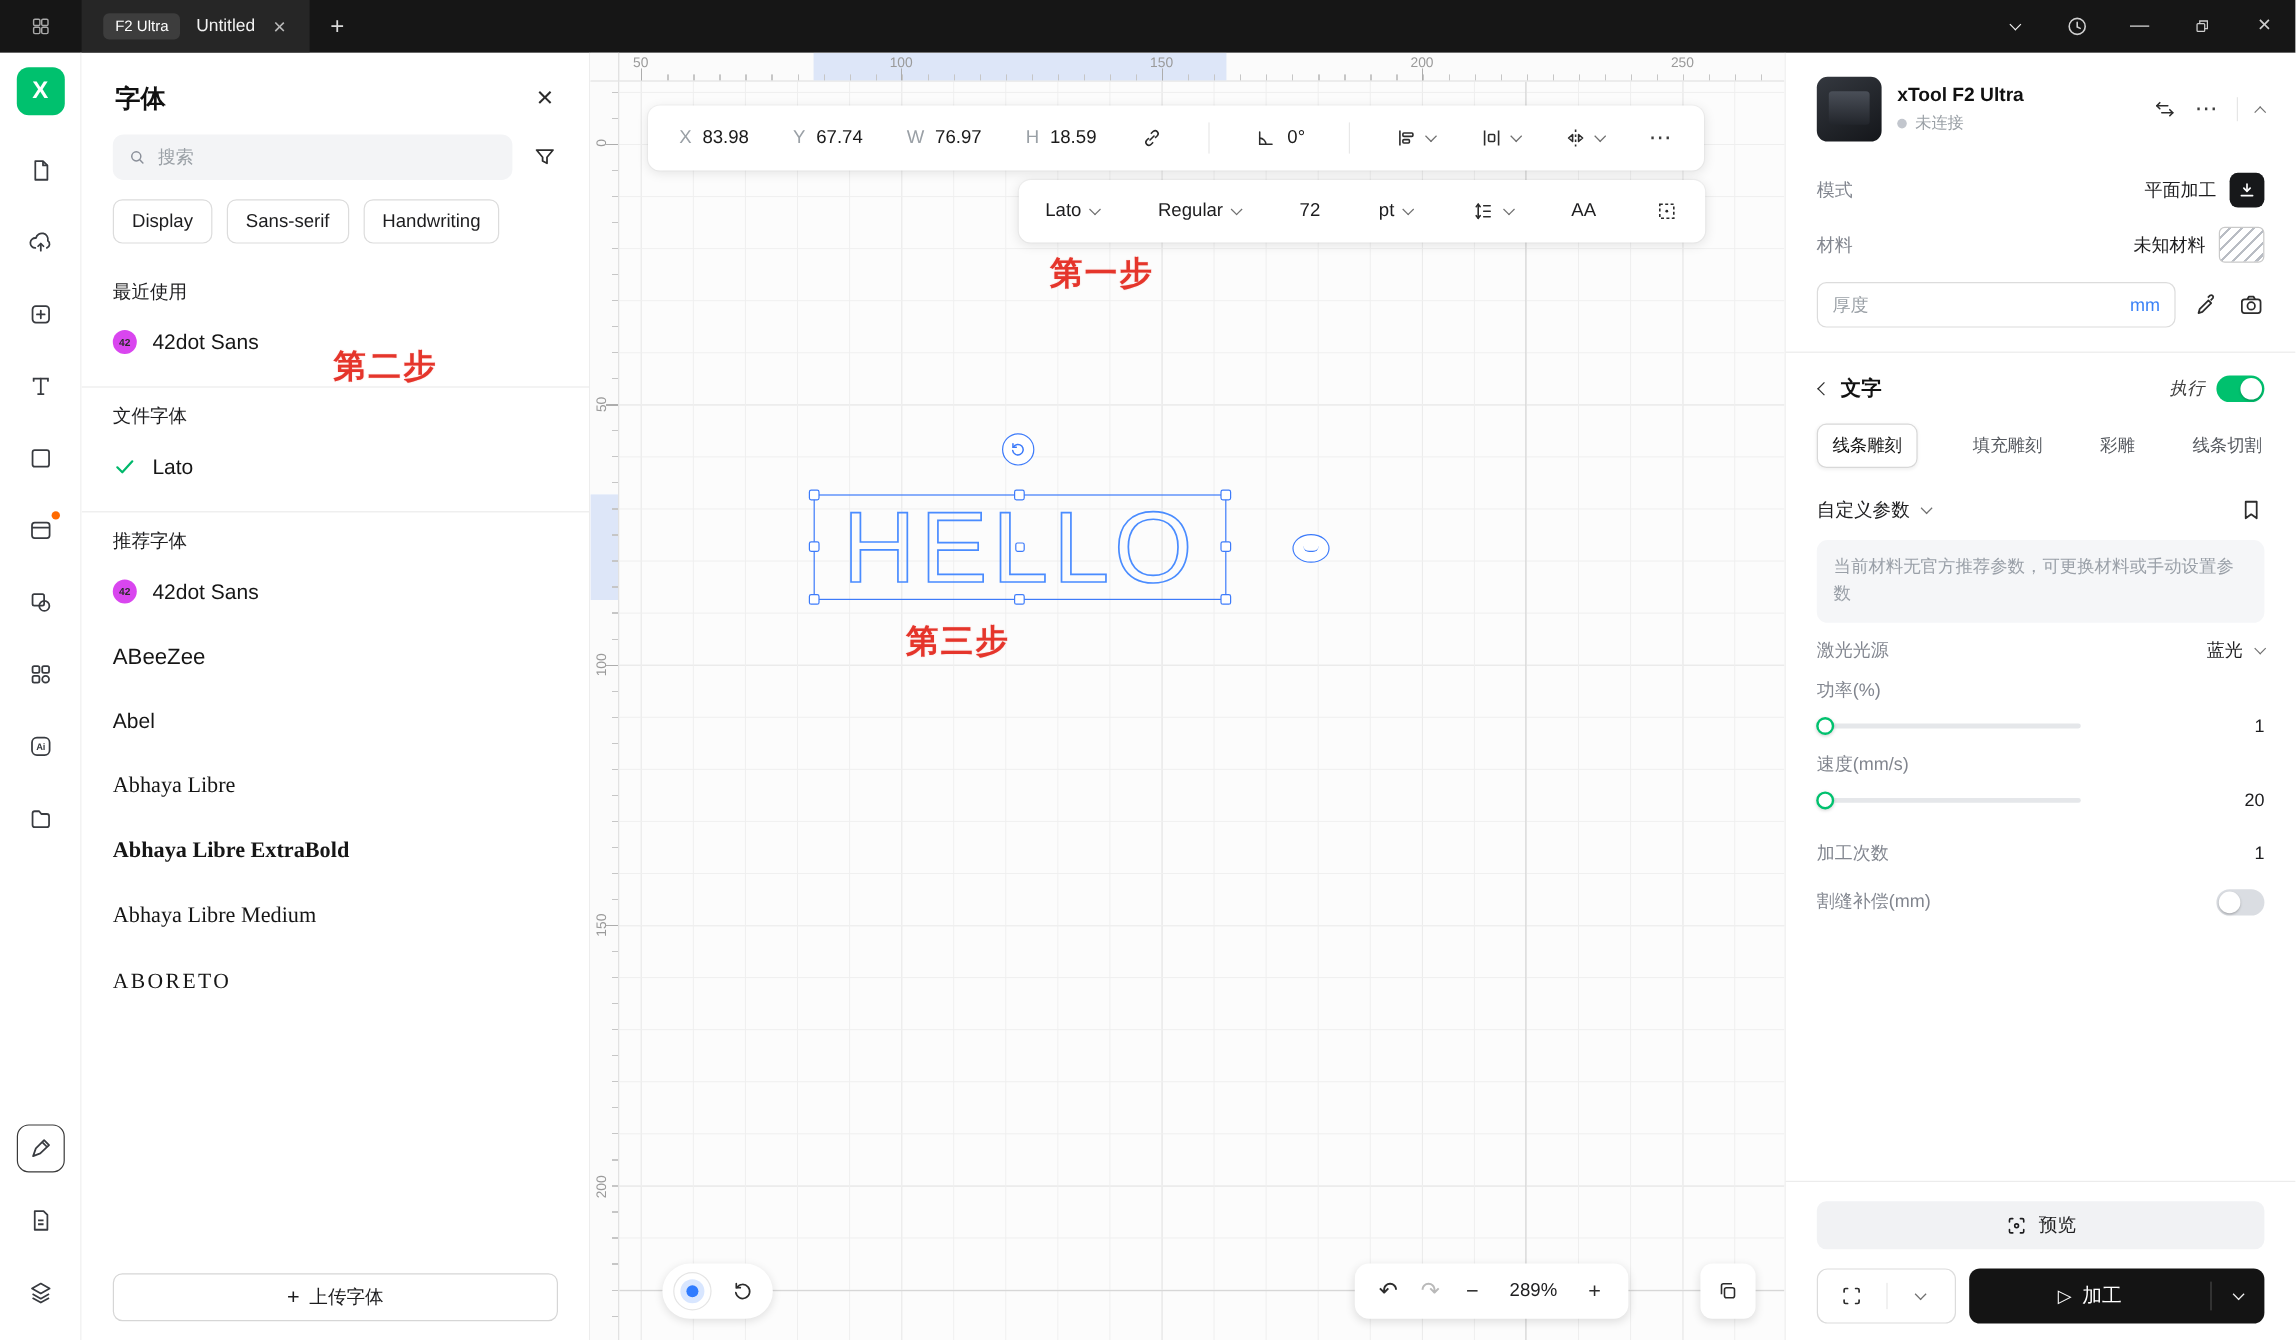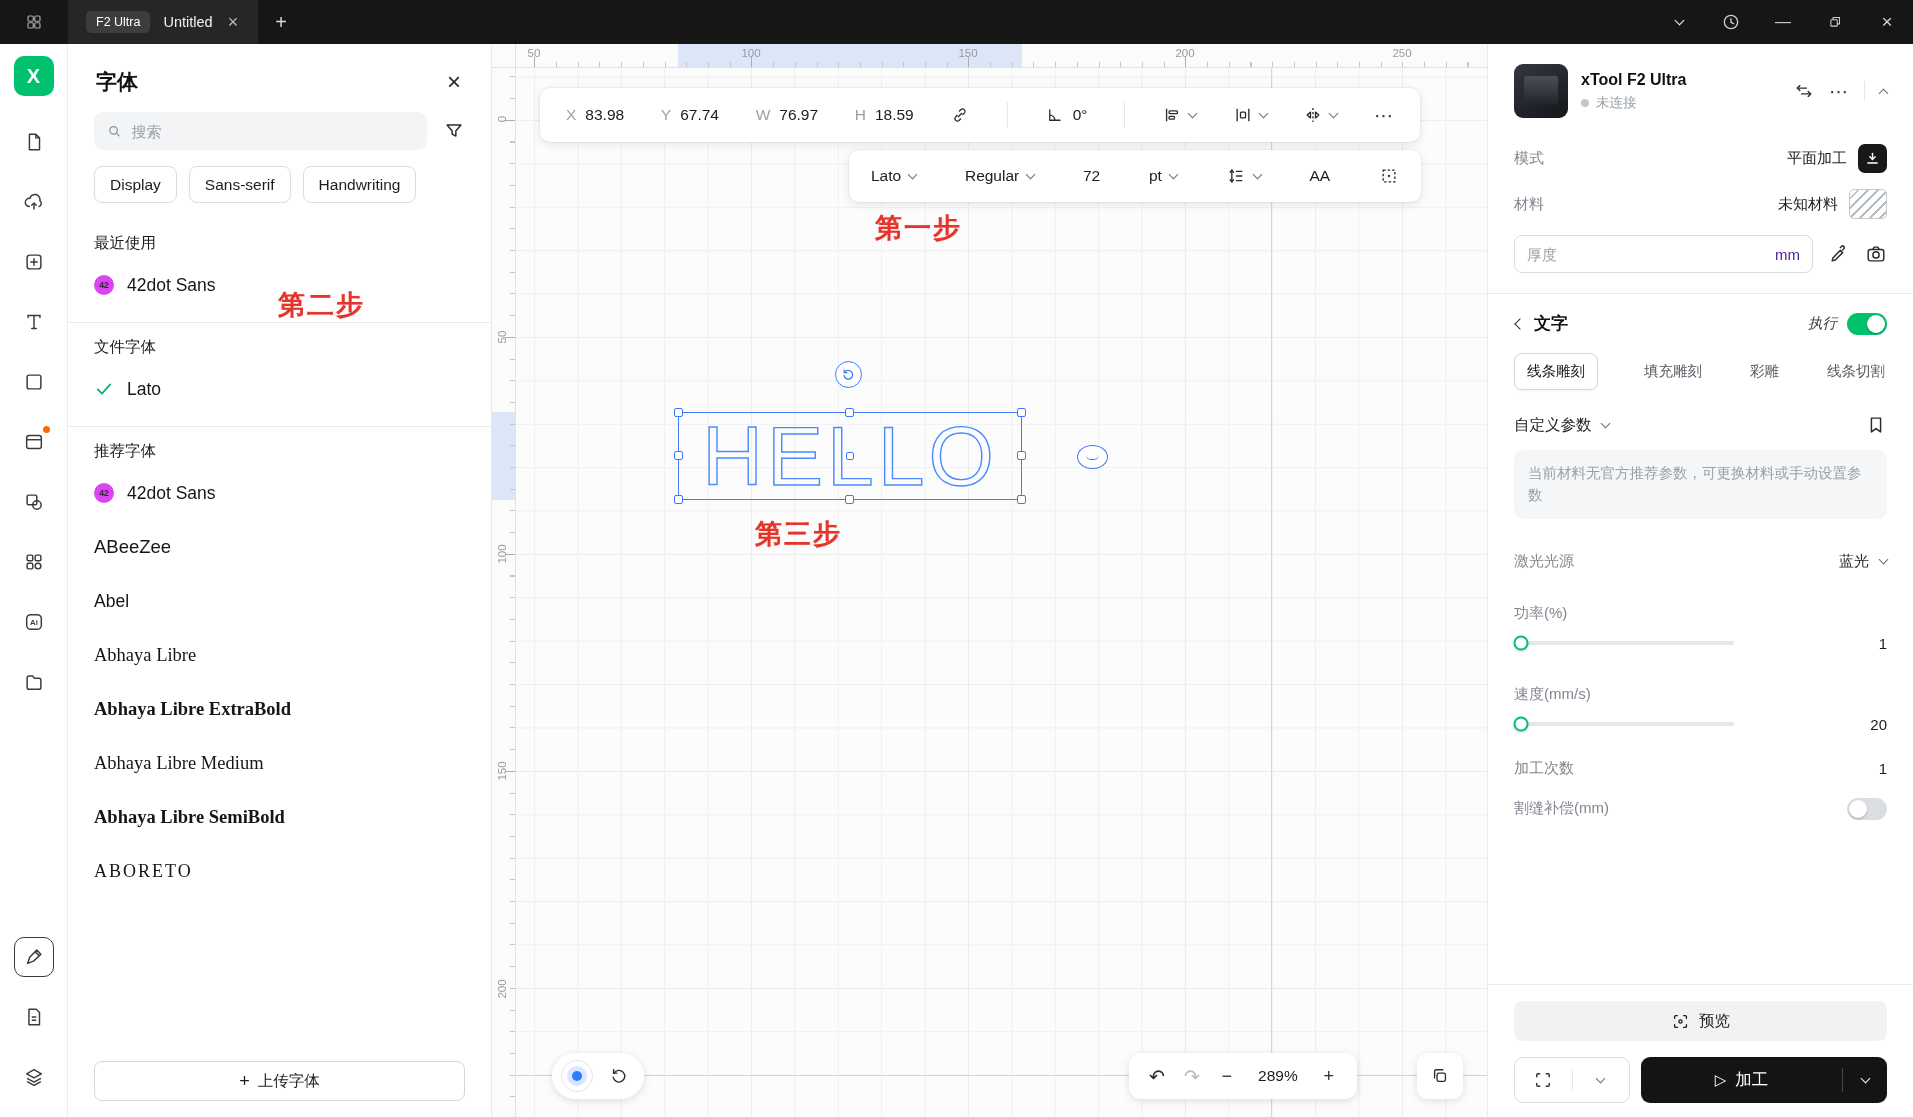--- a/index.html
+++ b/index.html
@@ -171,7 +171,7 @@
   padding:0 12px;gap:8px;background:#fff;}
 .thick-input input{flex:1;border:0;outline:none;font-size:15px;color:#333;min-width:0;background:transparent;}
 .thick-input input::placeholder{color:#9aa0a6;}
-.unit{font-size:15px;color:#4c1d95;}
+.unit{font-size:15px;color:#3b82f6;}
 .rp-div{border-top:1px solid #ececec;margin:20px -26px 0 -26px;}
 .sec-header{display:flex;align-items:center;justify-content:space-between;margin-top:18px;}
 .sec-left{display:flex;align-items:center;gap:10px;}

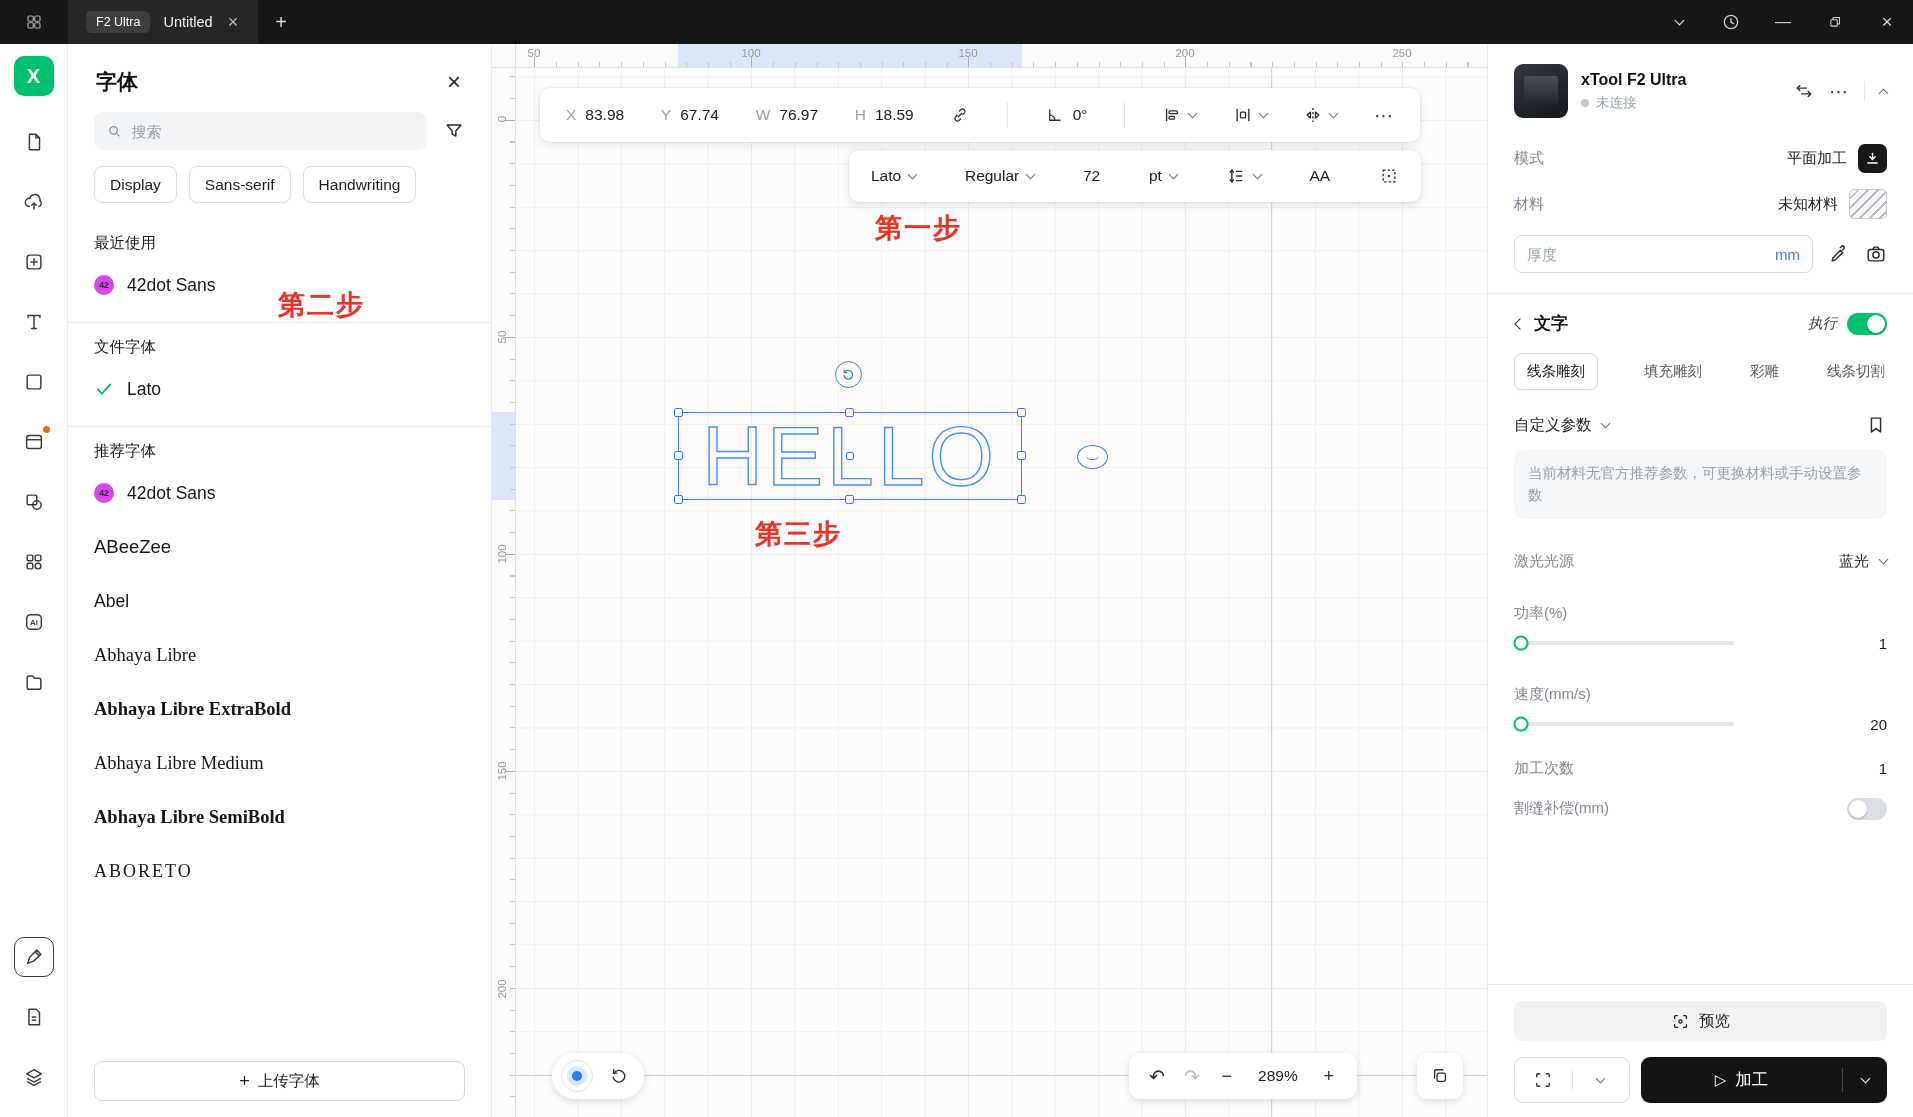--- a/index.html
+++ b/index.html
@@ -160,7 +160,7 @@
 .device-actions{display:flex;align-items:center;gap:15px;}
 .da-div{width:1px;height:20px;background:#e6e6e6;}
 .prop-row{display:flex;align-items:center;justify-content:space-between;}
-.mt22{margin-top:33px;gap:48px;}.mt16{margin-top:16px;}.mt26{margin-top:26px;}.mt20{margin-top:20px;}
+.mt22{margin-top:14px;gap:48px;}.mt16{margin-top:16px;}.mt26{margin-top:26px;}.mt20{margin-top:20px;}
 .prop-label{font-size:15px;color:#82868f;}
 .prop-value{display:flex;align-items:center;gap:11px;font-size:15px;color:#1d1d1f;}
 .mode-btn{width:29px;height:29px;border-radius:7px;background:#17181a;display:flex;align-items:center;justify-content:center;}

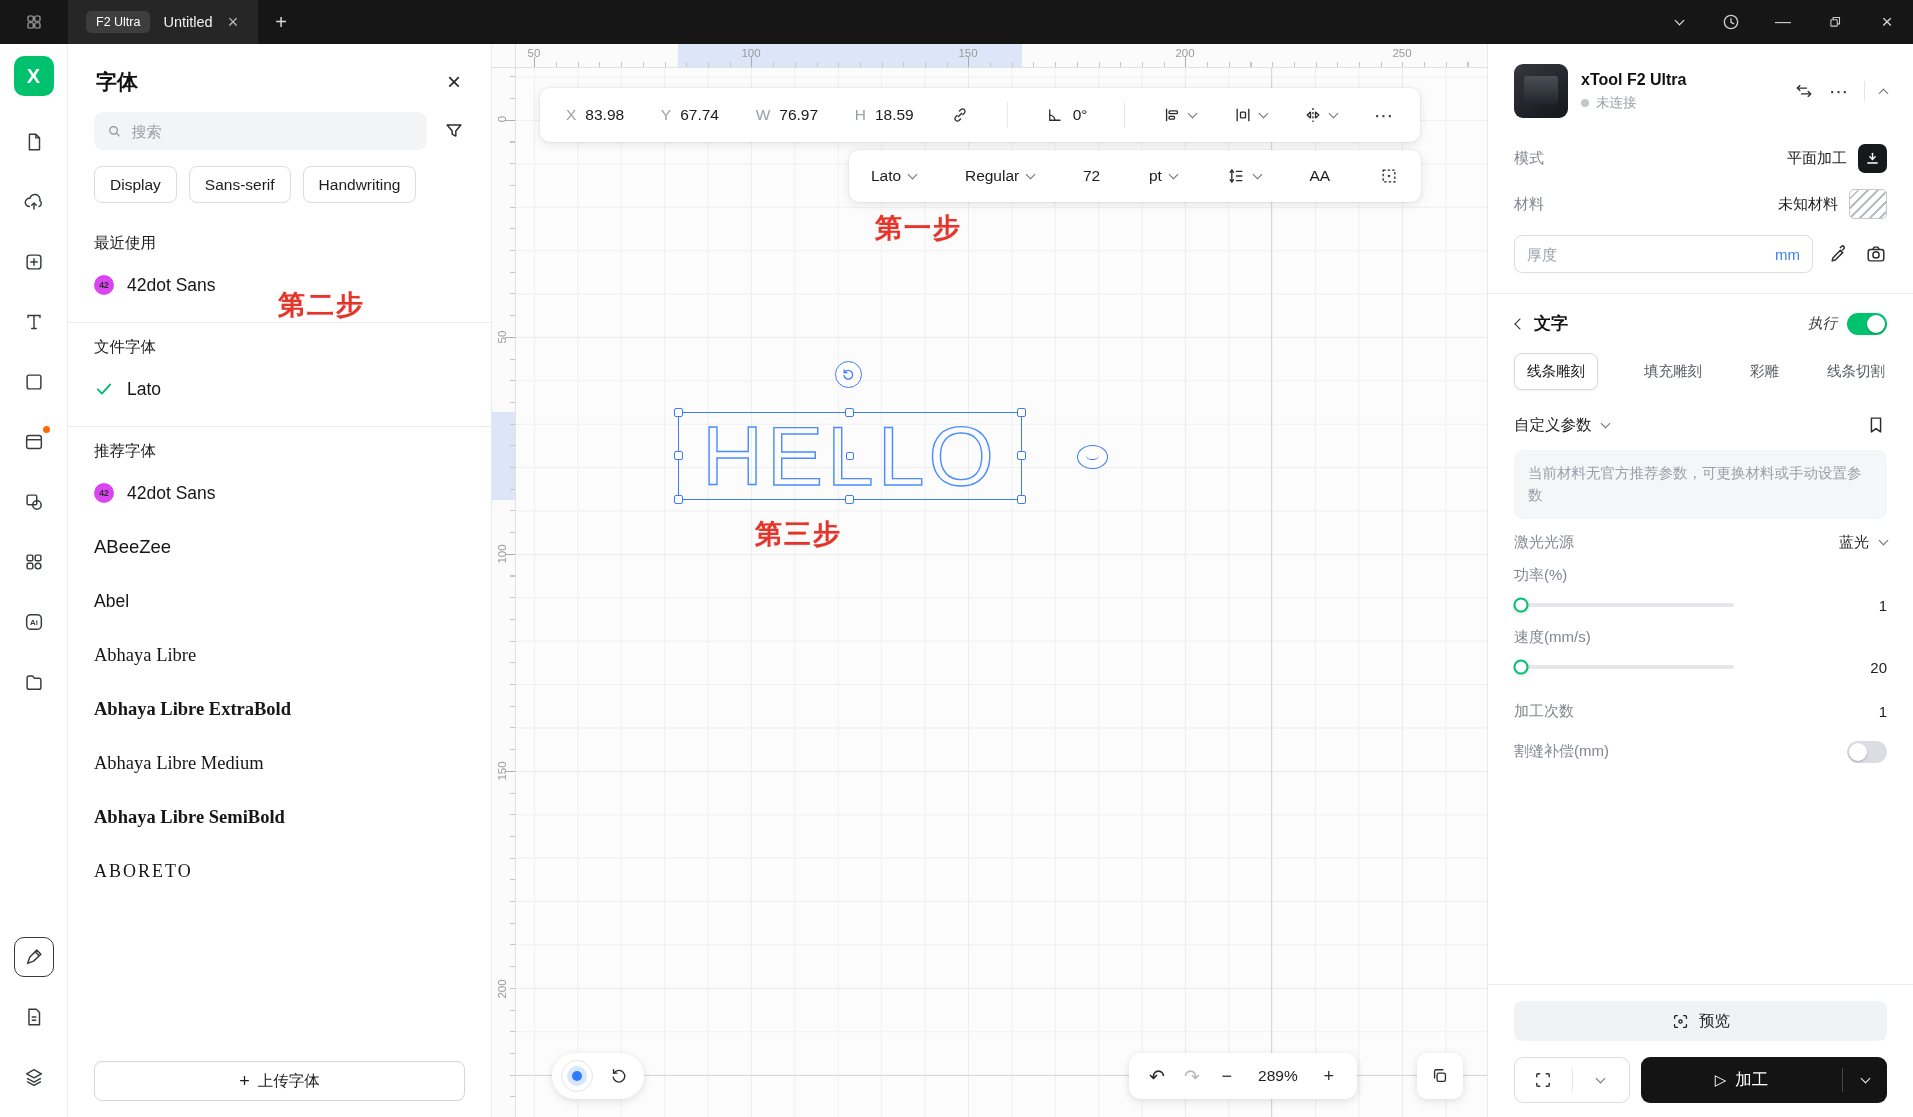--- a/index.html
+++ b/index.html
@@ -405,9 +405,6 @@
           <span class="f-serif fw5">Abhaya Libre Medium</span>
         </div>
         <div class="fp-item">
-          <span class="f-serif fw7">Abhaya Libre SemiBold</span>
-        </div>
-        <div class="fp-item">
           <span class="f-aboreto">ABORETO</span>
         </div>
       </div>

